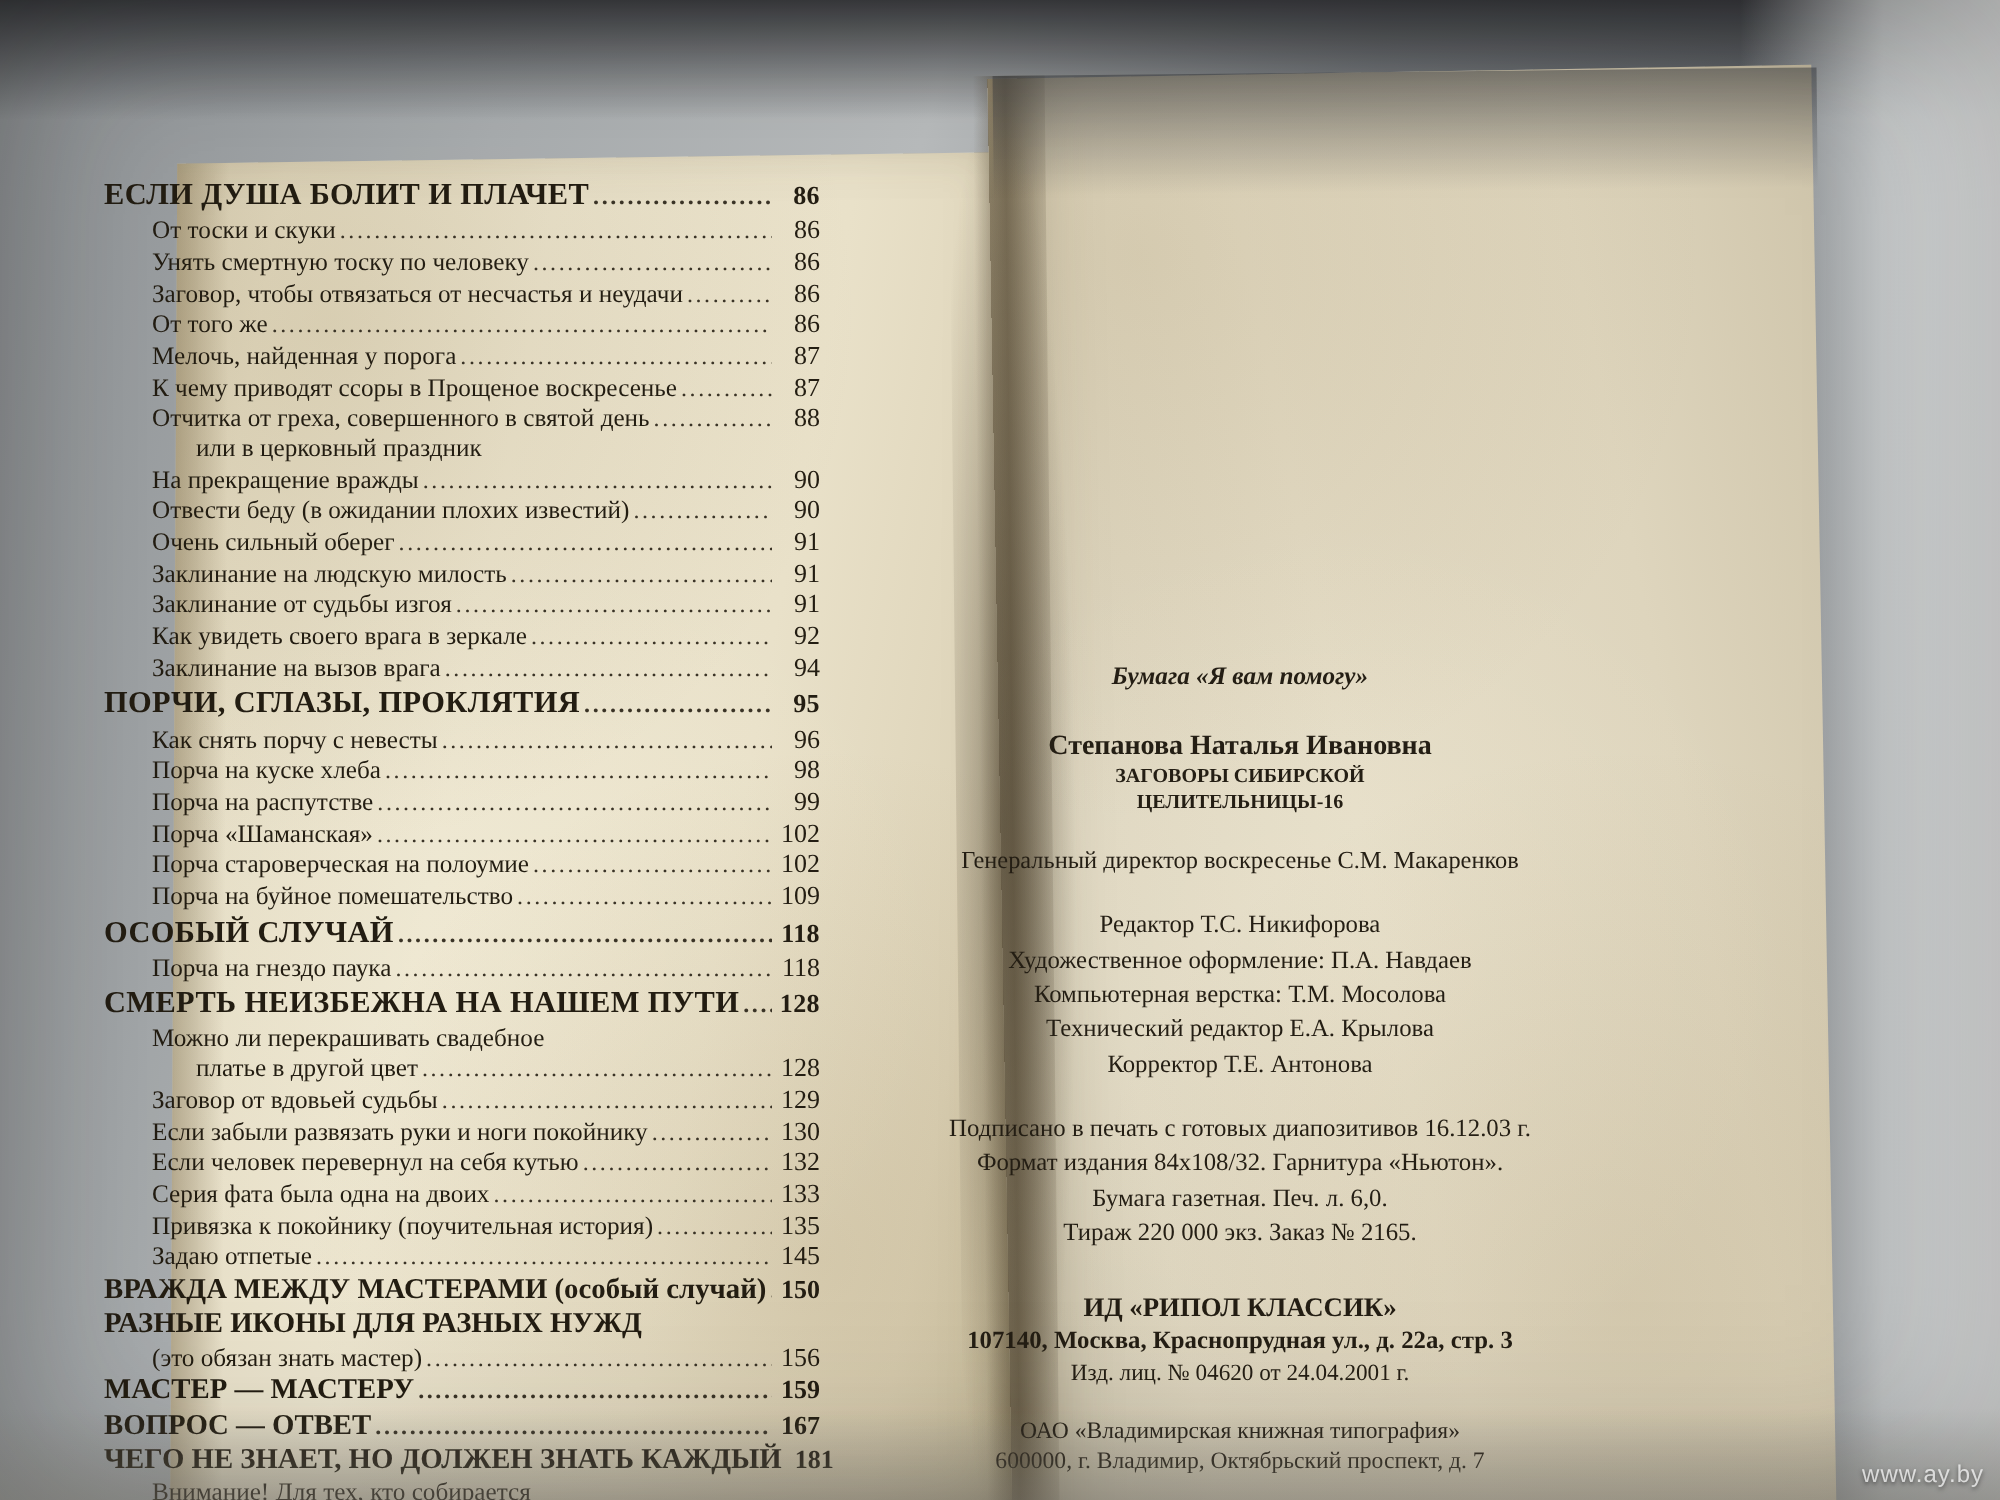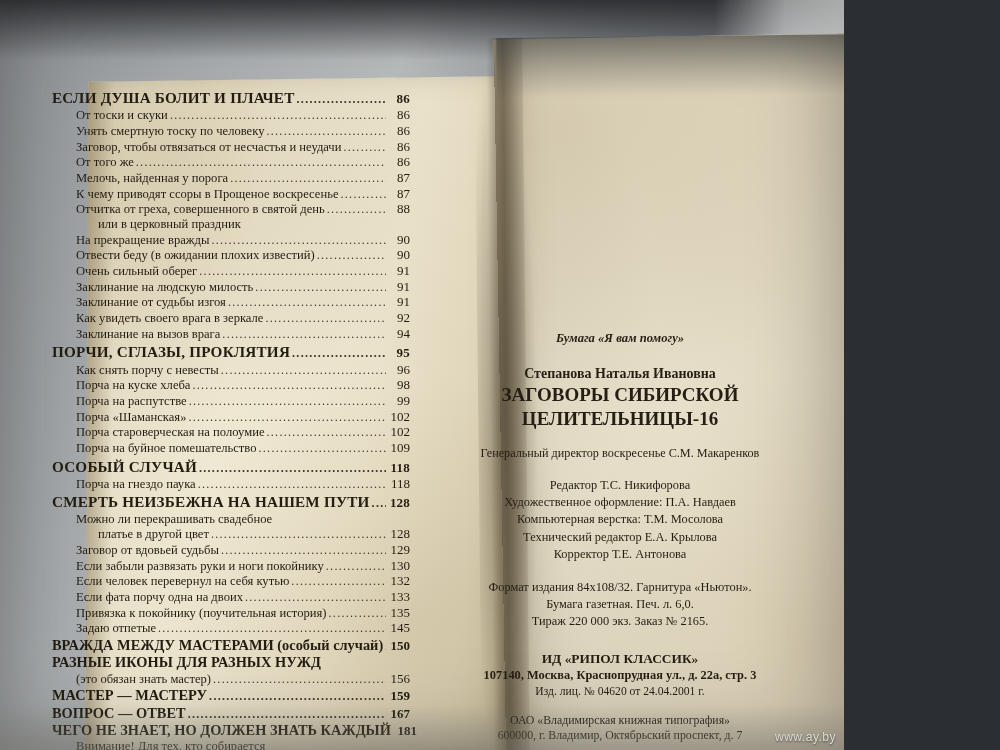--- a/index.html
+++ b/index.html
@@ -9,7 +9,7 @@
   }
   #page {
     position: relative;
-    width: 844px;
+    width: 1000px;
     height: 750px;
     overflow: hidden;
     background: #9fa3a6;

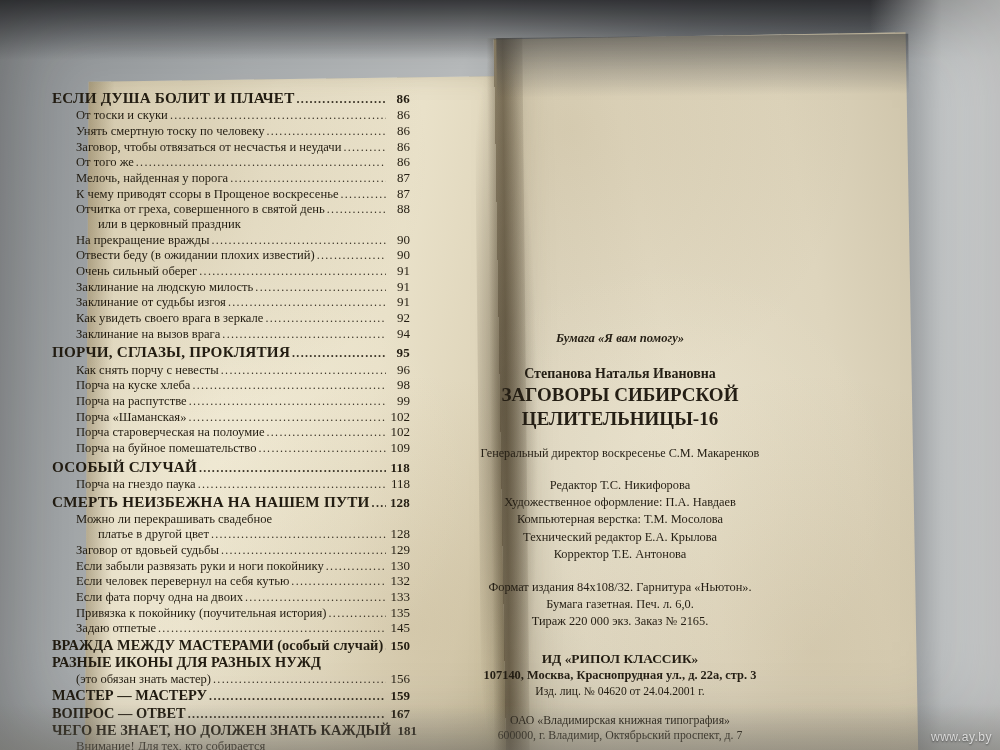--- a/index.html
+++ b/index.html
@@ -172,7 +172,7 @@
   }
   .col-series { font-style: italic; font-weight: bold; font-size: 12.6px; margin-bottom: 18px; }
   .col-author { font-weight: bold; font-size: 14px; }
-  .col-title { font-weight: bold; font-size: 19px; line-height: 1.25; margin-bottom: 14px; }
+  .col-title { font-weight: bold; font-size: 10px; line-height: 1.25; margin-bottom: 14px; }
   .col-dir { font-size: 12.2px; margin-bottom: 16px; }
   .col-block { margin-bottom: 16px; }
   .col-block div { margin-bottom: 1px; }

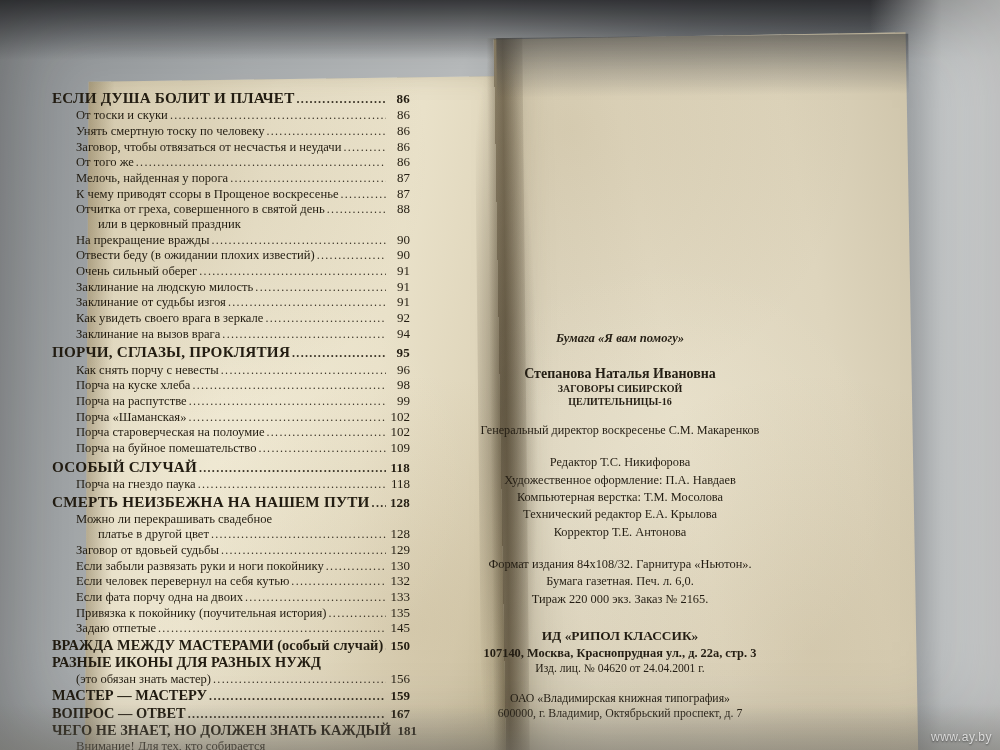--- a/index.html
+++ b/index.html
@@ -454,6 +454,7 @@
         <div>Корректор Т.Е. Антонова</div>
       </div>
     <div class="col-block" id="col-imprint">
+        <div>Подписано в печать с готовых диапозитивов 16.12.03 г.</div>
         <div>Формат издания 84х108/32. Гарнитура «Ньютон».</div>
         <div>Бумага газетная. Печ. л. 6,0.</div>
         <div>Тираж 220 000 экз. Заказ № 2165.</div>

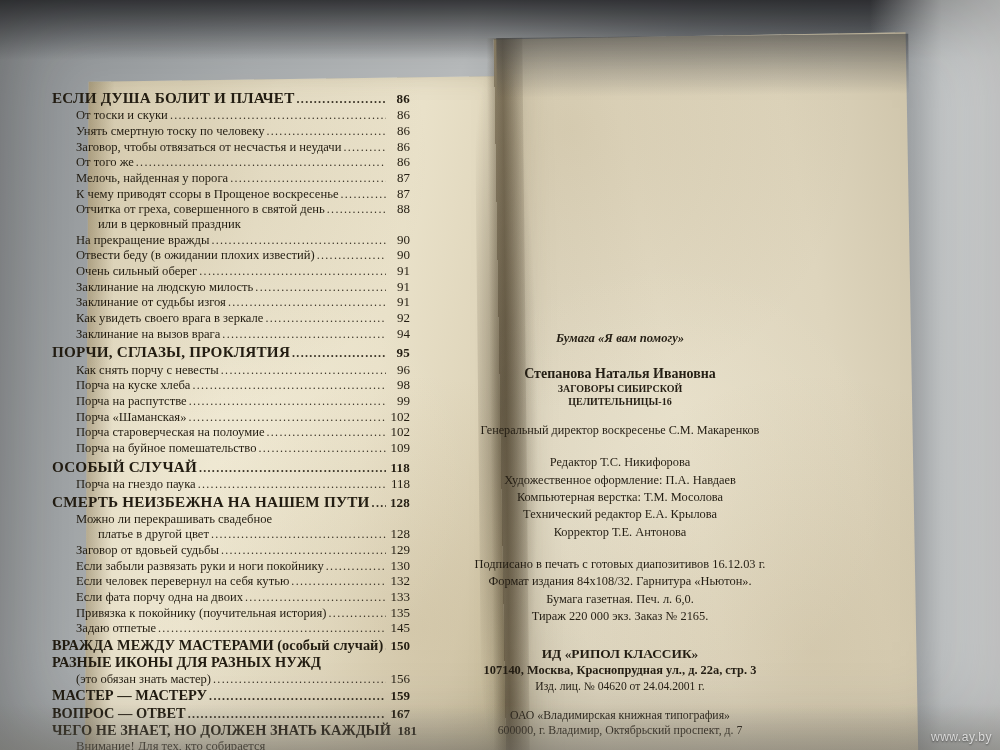--- a/index.html
+++ b/index.html
@@ -387,7 +387,7 @@
         <span class="pg">132</span>
       </div>
       <div class="toc-row lvl-sub">
-        <span class="lbl">Если фата порчу одна на двоих</span>
+        <span class="lbl">Серия фата была одна на двоих</span>
         <span class="dots">........................................................................................................................</span>
         <span class="pg">133</span>
       </div>

